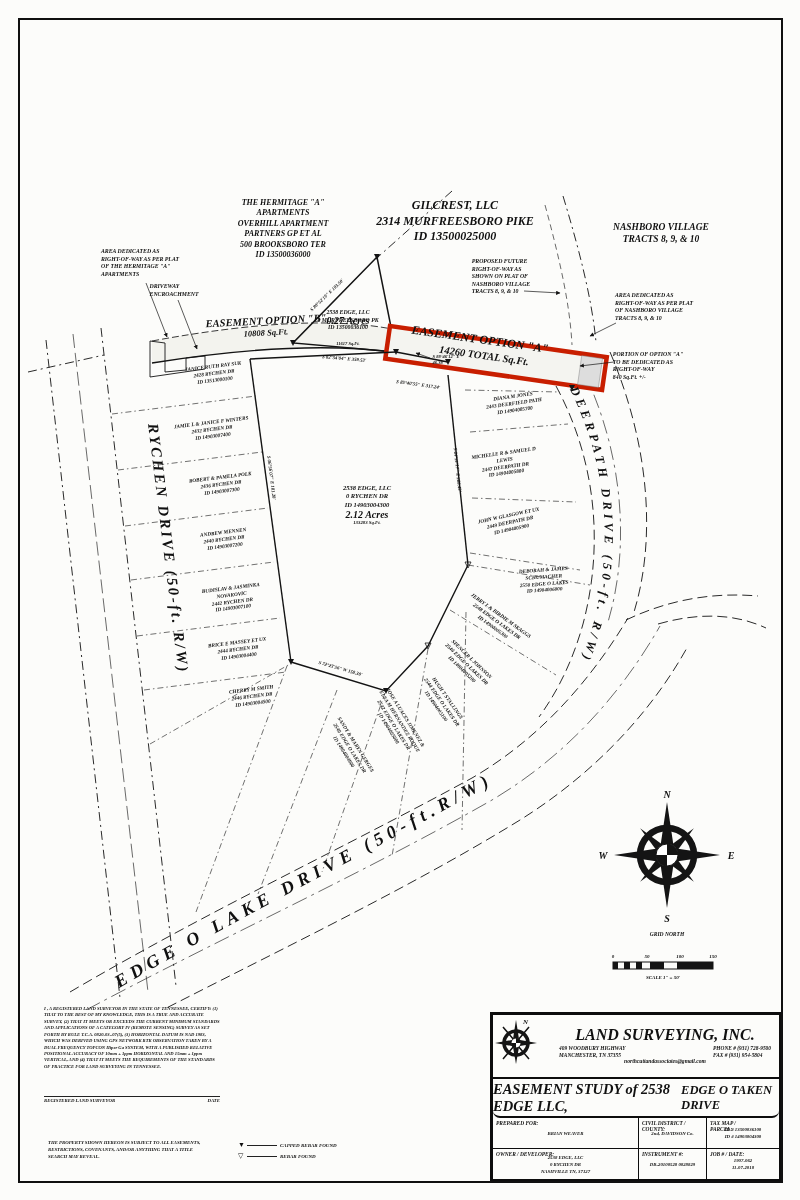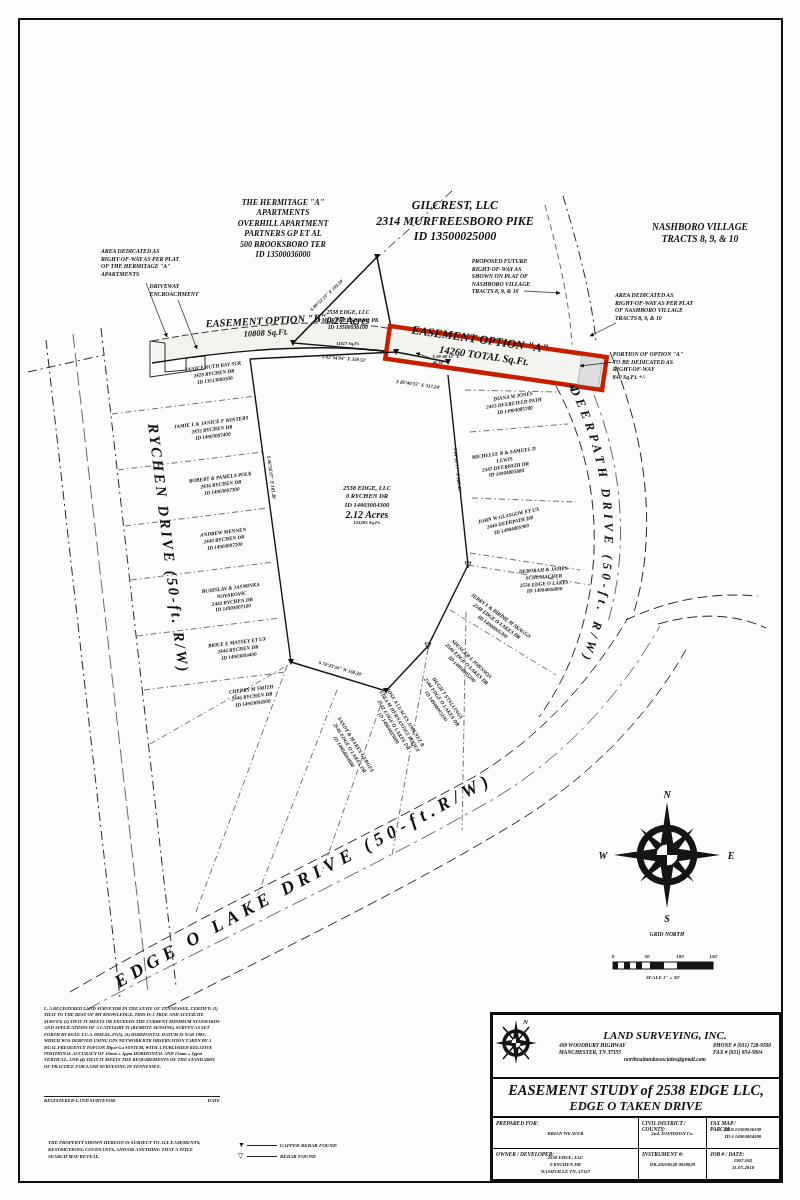--- a/index.html
+++ b/index.html
@@ -218,7 +218,7 @@
   <div class="lbl" style="left:455px;top:221px;font-size:12px;">GILCREST, LLC
 2314 MURFREESBORO PIKE
 ID 13500025000</div>
-  <div class="lbl" style="left:661px;top:233px;font-size:9.5px;margin-left:39px;">NASHBORO VILLAGE
+  <div class="lbl" style="left:661px;top:233px;font-size:9.5px;">NASHBORO VILLAGE
 TRACTS 8, 9, &amp; 10</div>
 
   <div class="lbl left" style="left:140px;top:263px;font-size:5.8px;">AREA DEDICATED AS

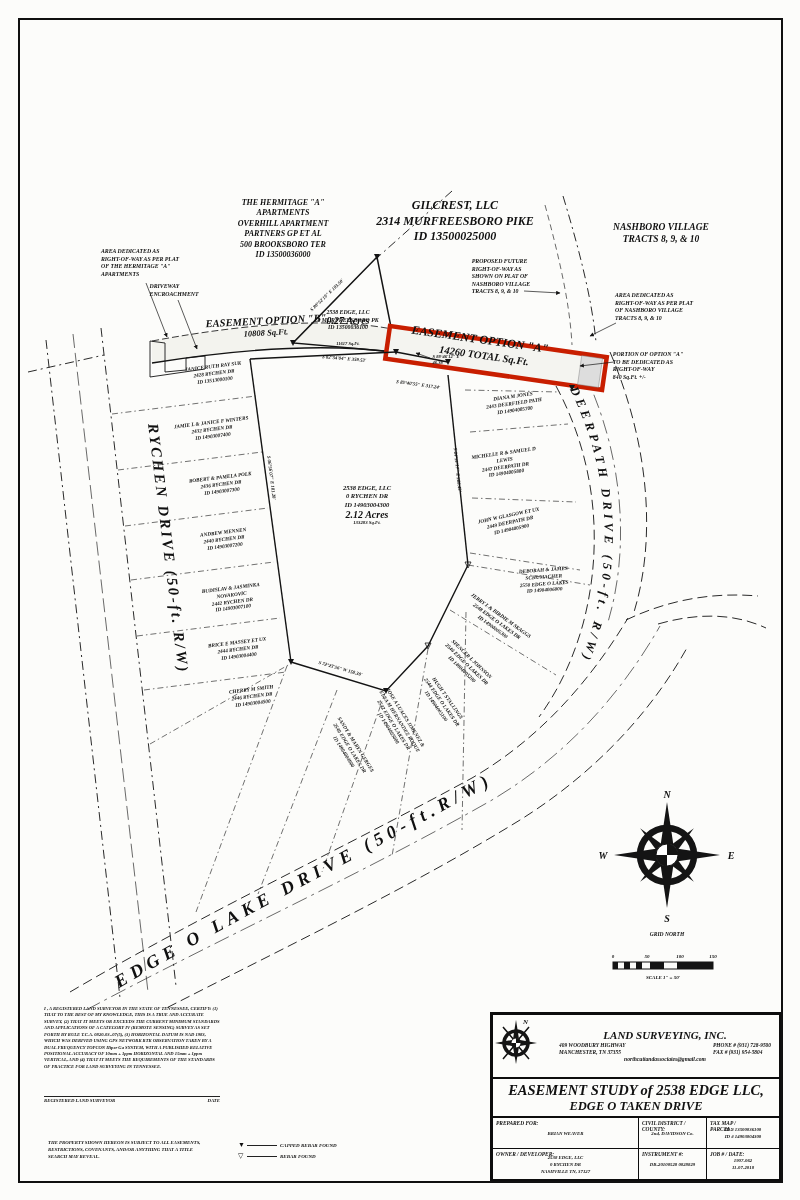--- a/index.html
+++ b/index.html
@@ -18,7 +18,7 @@
   .tb-logo{flex:0 0 58px;display:flex;align-items:center;justify-content:center;}
   .tb-firm{flex:1;text-align:center;line-height:1.05;}
   .tb-firm .n1{font-style:italic;font-weight:bold;font-size:17px;}
-  .tb-firm .n2{font-style:italic;font-weight:bold;font-size:11px;}
+  .tb-firm .n2{font-style:italic;font-weight:bold;font-size:16px;}
   .tb-addr{display:flex;justify-content:space-between;padding:1px 8px 0 8px;
            font-style:italic;font-weight:bold;font-size:5.4px;line-height:1.35;text-align:left;white-space:pre-line;}
   .tb-mail{font-style:italic;font-weight:bold;font-size:5.6px;}

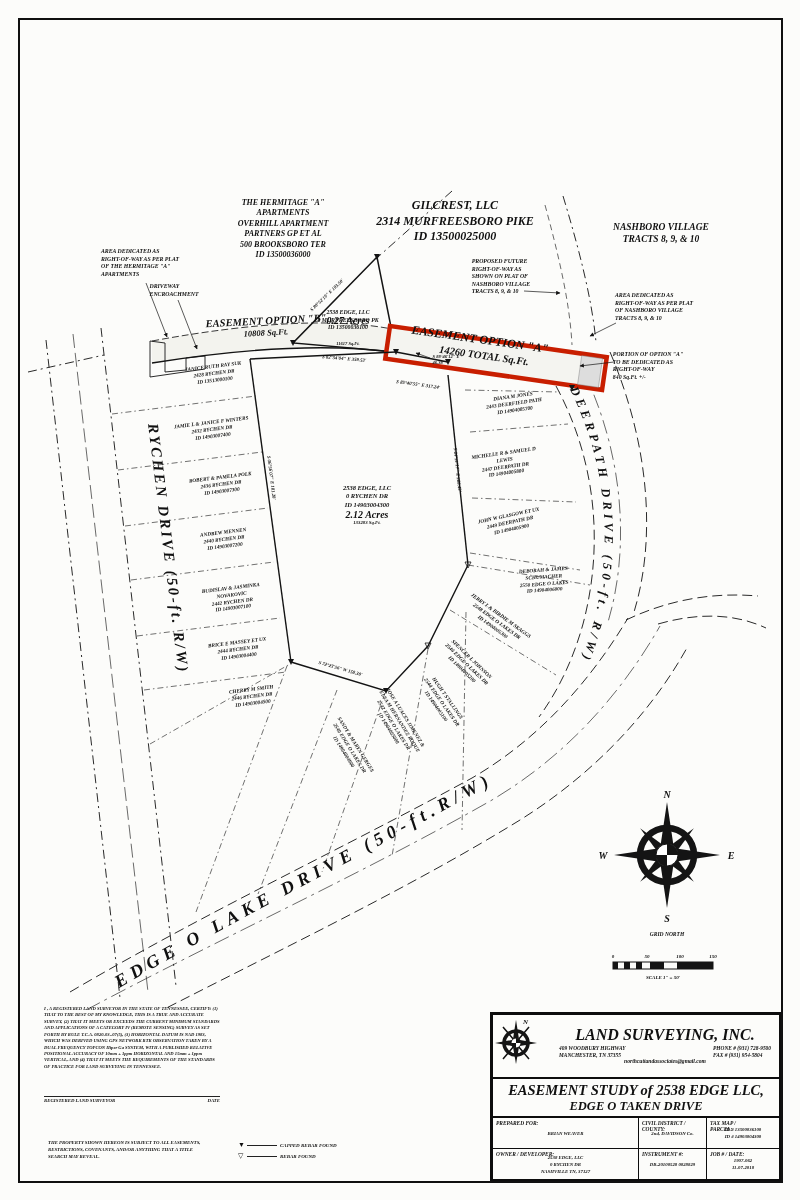--- a/index.html
+++ b/index.html
@@ -22,8 +22,8 @@
   .tb-addr{display:flex;justify-content:space-between;padding:1px 8px 0 8px;
            font-style:italic;font-weight:bold;font-size:5.4px;line-height:1.35;text-align:left;white-space:pre-line;}
   .tb-mail{font-style:italic;font-weight:bold;font-size:5.6px;}
-  .tb-row2{flex:0 0 37px;border-bottom:2px solid #0d0d0d;display:flex;flex-direction:column;
-           align-items:center;justify-content:center;line-height:1.15;}
+  .tb-row2{flex:0 0 37px;border-bottom:2px solid #0d0d0d;display:flex;flex-direction:row;
+           align-items:center;justify-content:center;line-height:1.15;border-radius:7px;}
   .tb-row2 .t1{font-style:italic;font-weight:bold;font-size:14.5px;}
   .tb-row2 .t2{font-style:italic;font-weight:bold;font-size:12.5px;}
   .tb-grid{flex:1;display:grid;grid-template-columns:146px 68px 1fr;grid-template-rows:1fr 1fr;}

